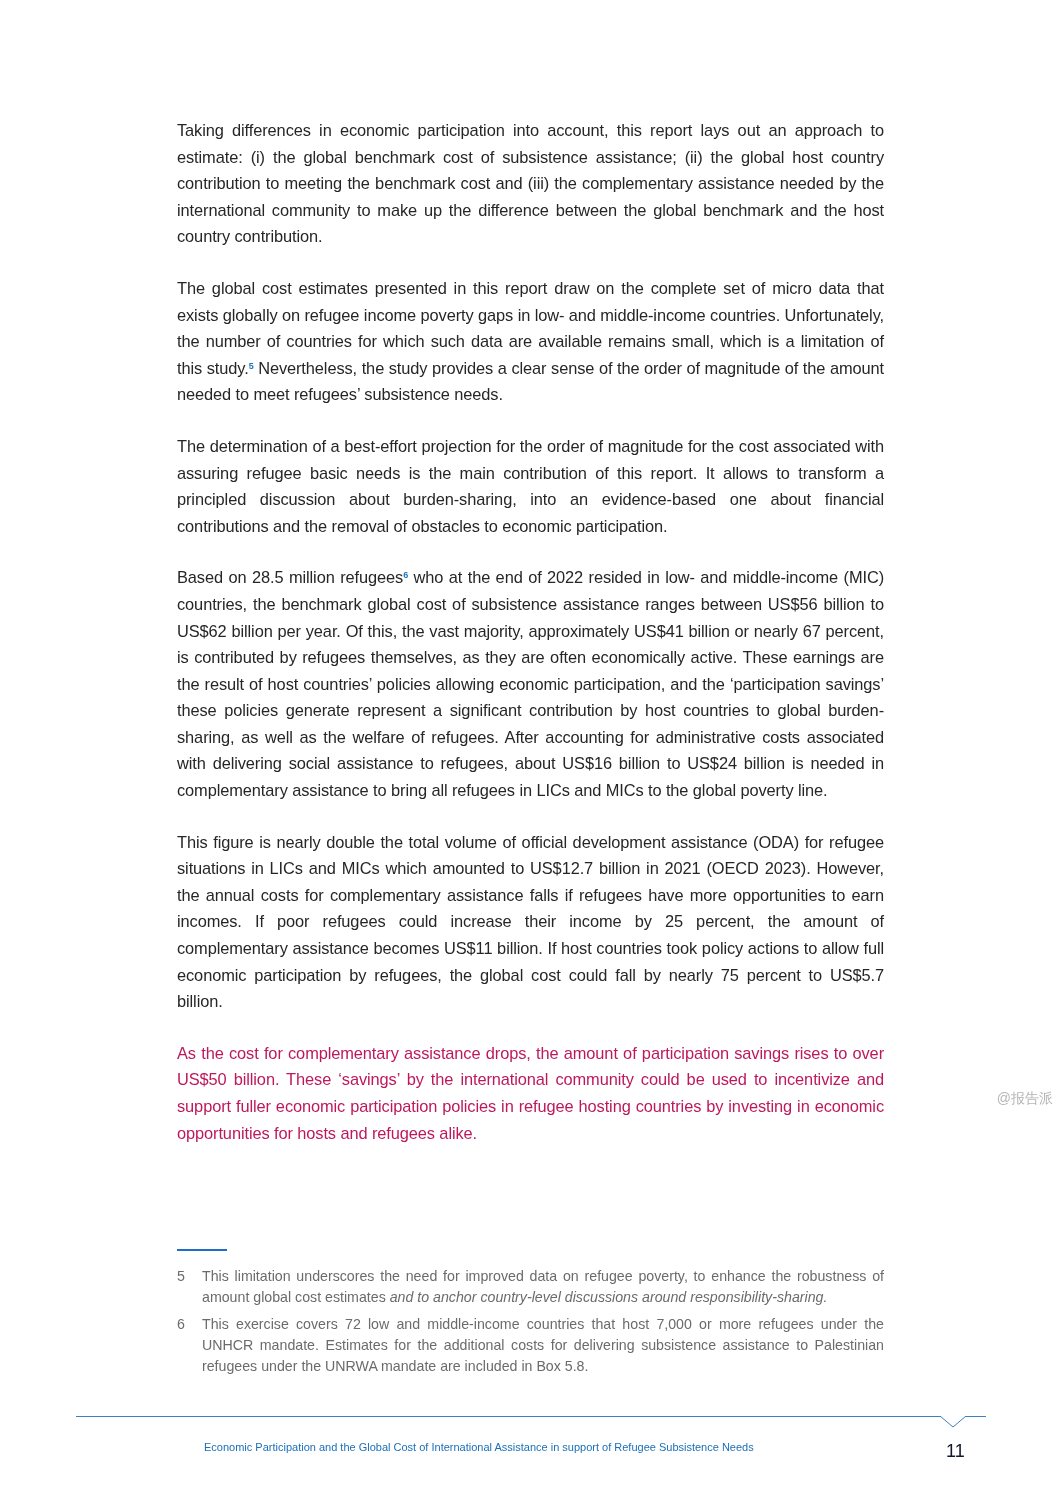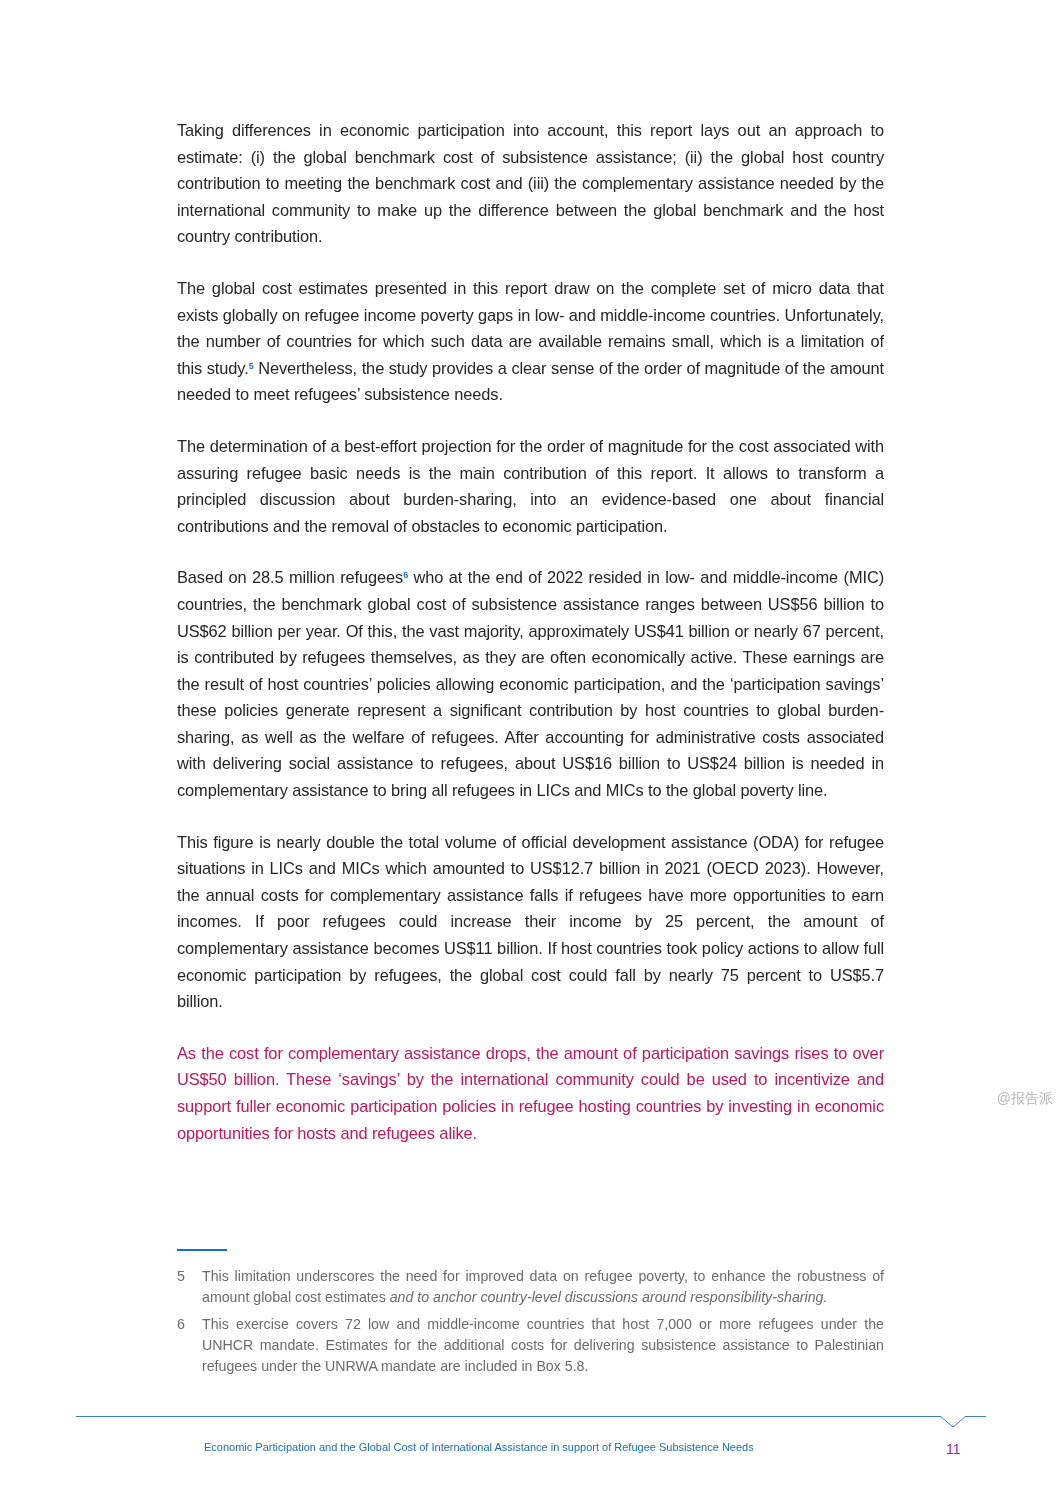--- a/index.html
+++ b/index.html
@@ -18,7 +18,7 @@
   .footer-line { position: absolute; left: 76px; top: 1416px; width: 910px; height: 1px; background: #3b82c4; }
   .footer-notch { position: absolute; left: 940px; top: 1412px; width: 26px; height: 18px; }
   .footer-title { position: absolute; left: 192px; top: 1441px; font-size: 11px; color: #1b6fb8; margin-left: 12px; }
-  .page-num { position: absolute; left: 946px; top: 1441px; font-size: 14px; color: #a21caf; }
+  .page-num { position: absolute; left: 946px; top: 1441px; font-size: 18px; color: #0f172a; }
   .watermark { position: absolute; right: 8px; bottom: 4px; font-size: 14px; color: #b5b5b5; }
 </style>
 </head>

